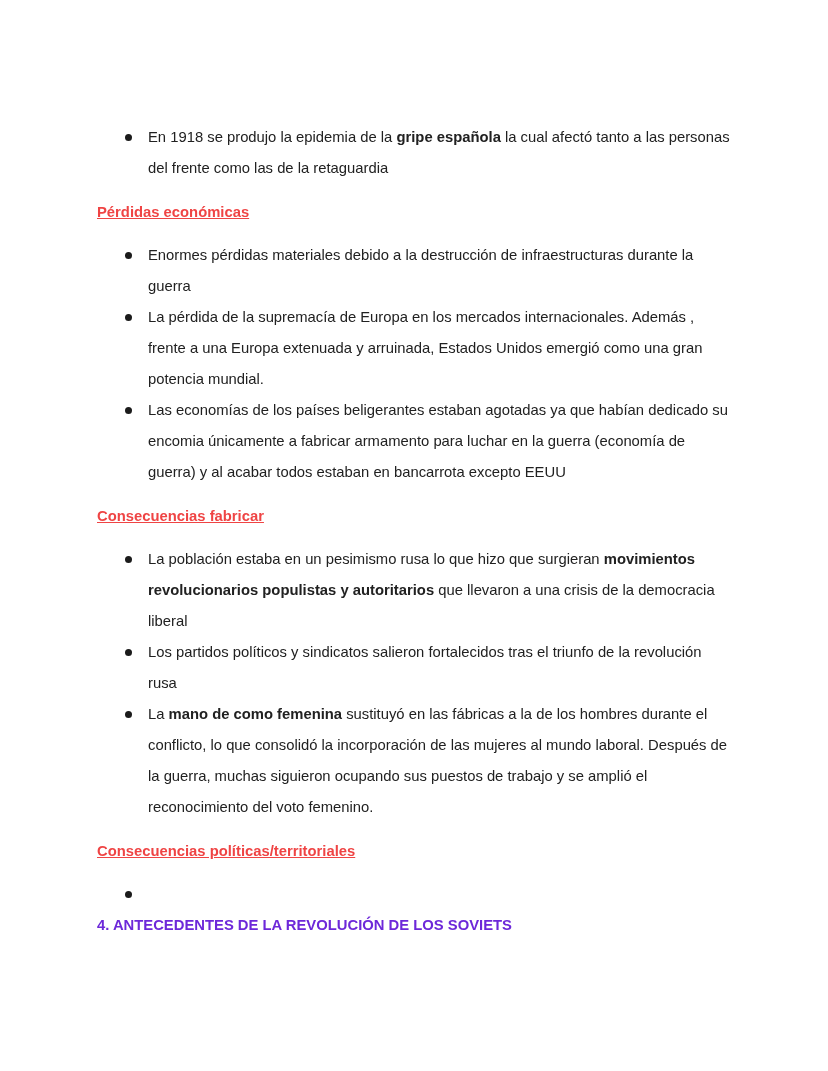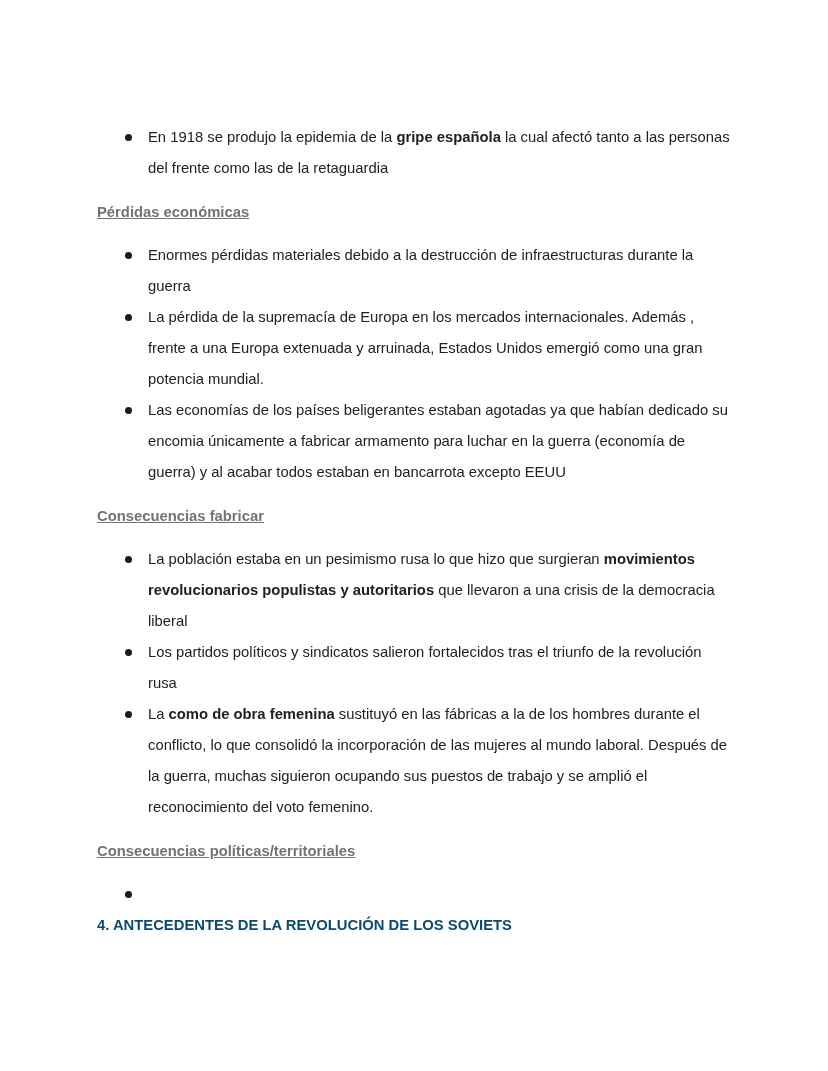--- a/index.html
+++ b/index.html
@@ -31,7 +31,7 @@
     text-decoration: underline;
     margin-top: 13px;
     margin-bottom: 12px;
-    color: #737373;
+    color: #ef4444;
   }
   .section-title {
     font-weight: bold;

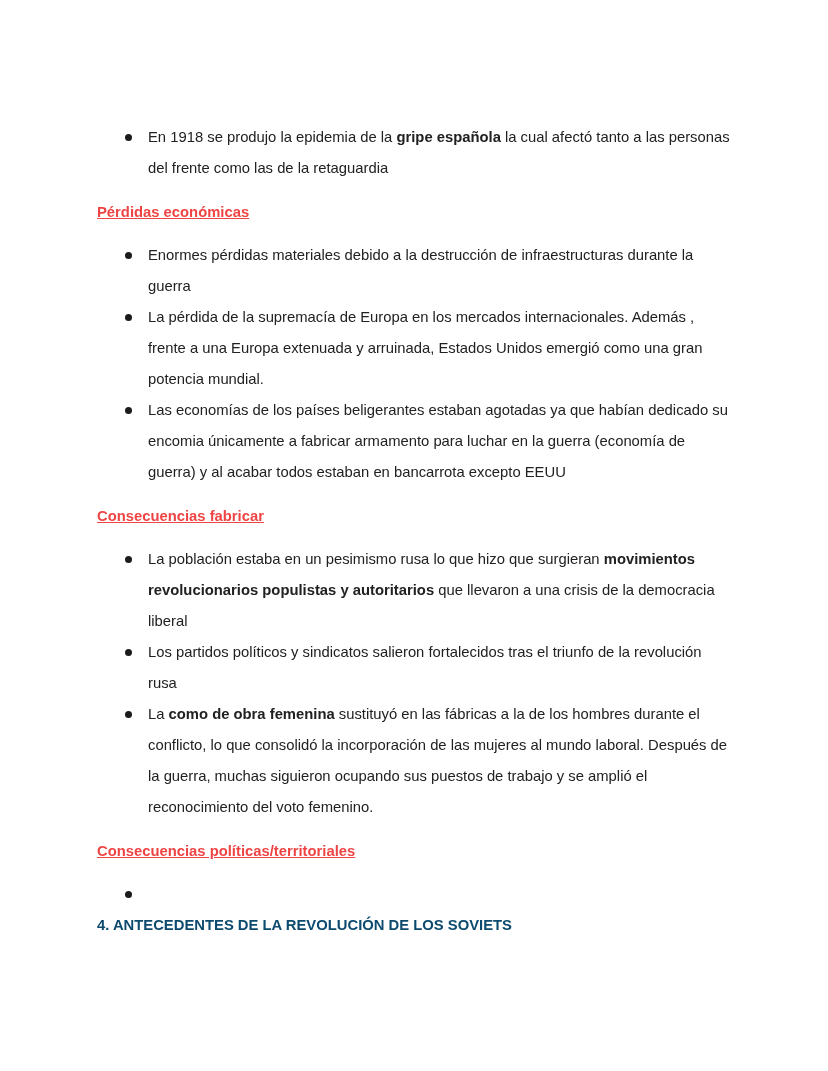--- a/index.html
+++ b/index.html
@@ -92,7 +92,7 @@
       </div>
       <div class="bullet">
         <span class="dot"></span>
-        <div class="btext"><span>La </span><span class="b">como de obra femenina</span><span> sustituyó en las fábricas a la de los hombres durante el conflicto, lo que consolidó la incorporación de las mujeres al mundo laboral. Después de la guerra, muchas siguieron ocupando sus puestos de trabajo y se amplió el reconocimiento del voto femenino.</span></div>
+        <div class="btext"><span>La </span><span class="b">mano de como femenina</span><span> sustituyó en las fábricas a la de los hombres durante el conflicto, lo que consolidó la incorporación de las mujeres al mundo laboral. Después de la guerra, muchas siguieron ocupando sus puestos de trabajo y se amplió el reconocimiento del voto femenino.</span></div>
       </div>
       <div class="heading">Consecuencias políticas/territoriales</div>
       <div class="bullet">

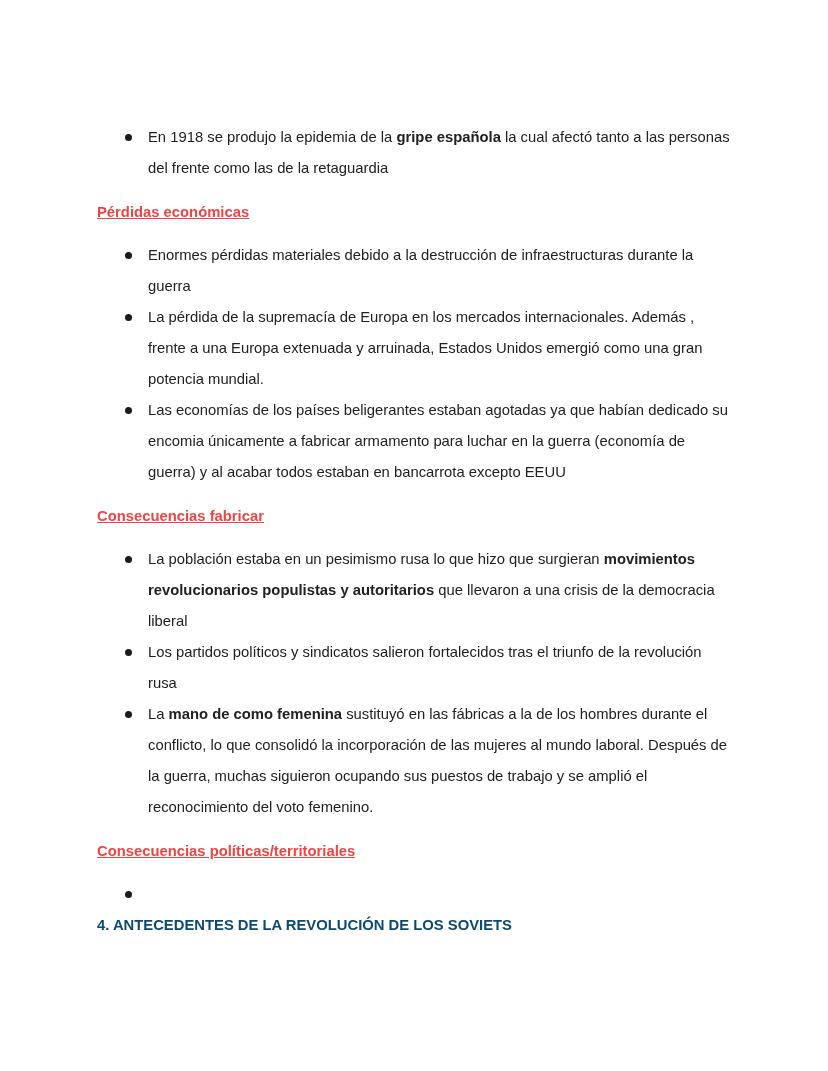--- a/index.html
+++ b/index.html
@@ -36,7 +36,7 @@
   .section-title {
     font-weight: bold;
     margin-top: 12px;
-    color: #0c4a6e;
+    color: #6d28d9;
   }
   .bullet {
     display: flex;

